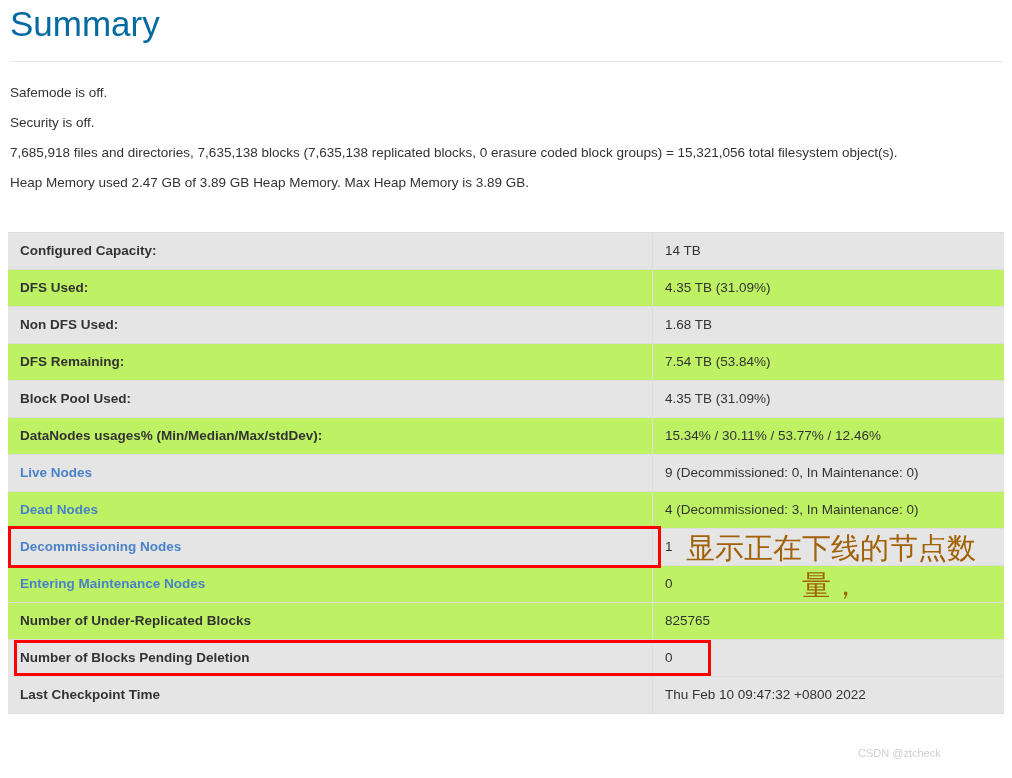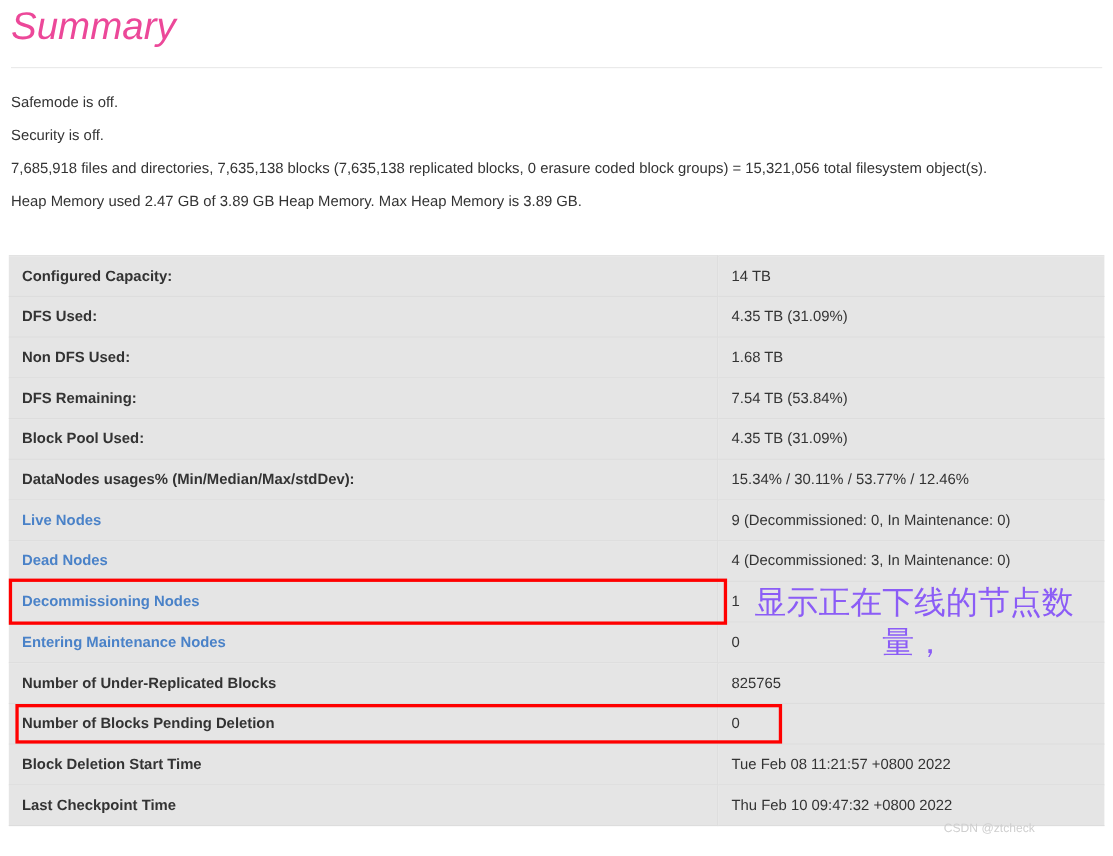--- a/index.html
+++ b/index.html
@@ -30,10 +30,9 @@
     font-size: 35px;
     font-weight: 400;
     line-height: 44px;
-    color: #ec4899;
+    color: #0369a1;
     letter-spacing: 0px;
     margin: 0;
-    font-style: italic;
   }
   .title-rule {
     position: absolute;

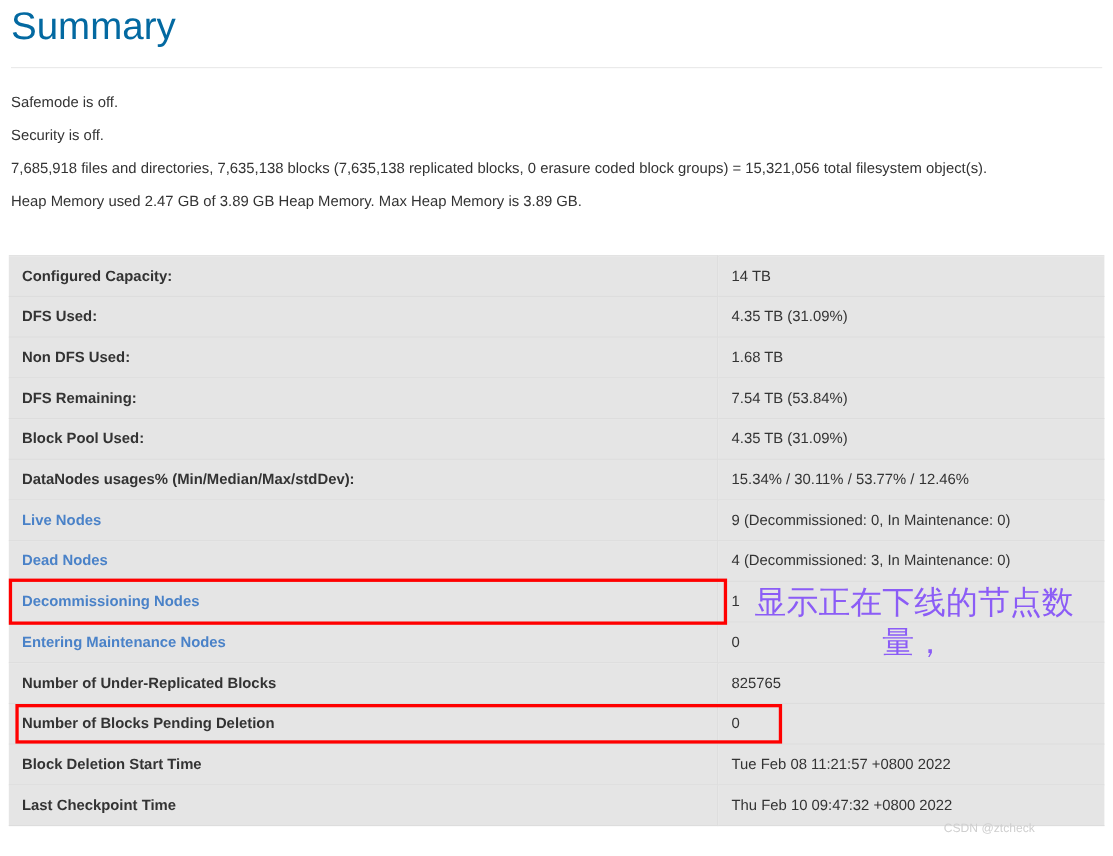--- a/index.html
+++ b/index.html
@@ -82,7 +82,7 @@
     background: #e5e5e5;
   }
   .summary-table tr.plain td {
-    background: #e5e5e5;
+    background: #bef264;
   }
   .summary-table td.key {
     width: 620px;

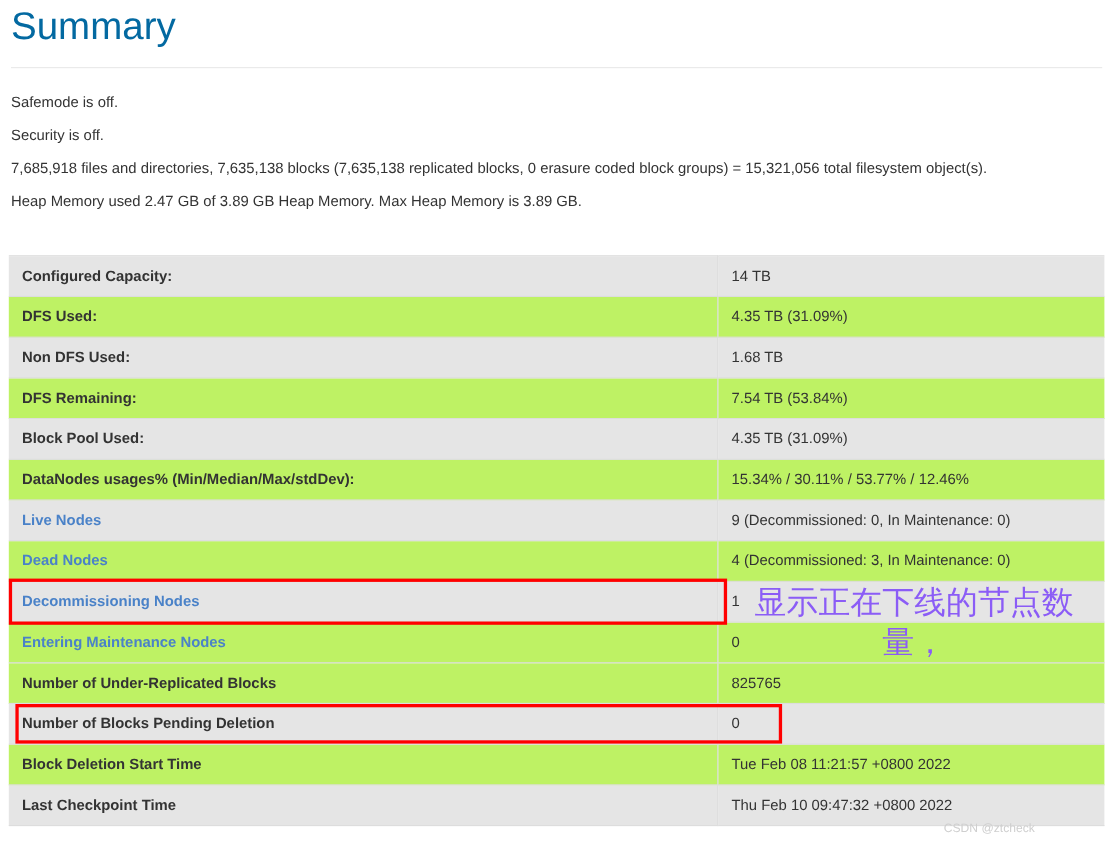--- a/index.html
+++ b/index.html
@@ -125,7 +125,7 @@
   }
   .red-note {
     position: absolute;
-    color: #8b5cf6;
+    color: #a16207;
     font-family: "Liberation Serif", "DejaVu Serif", serif;
     pointer-events: none;
     white-space: nowrap;

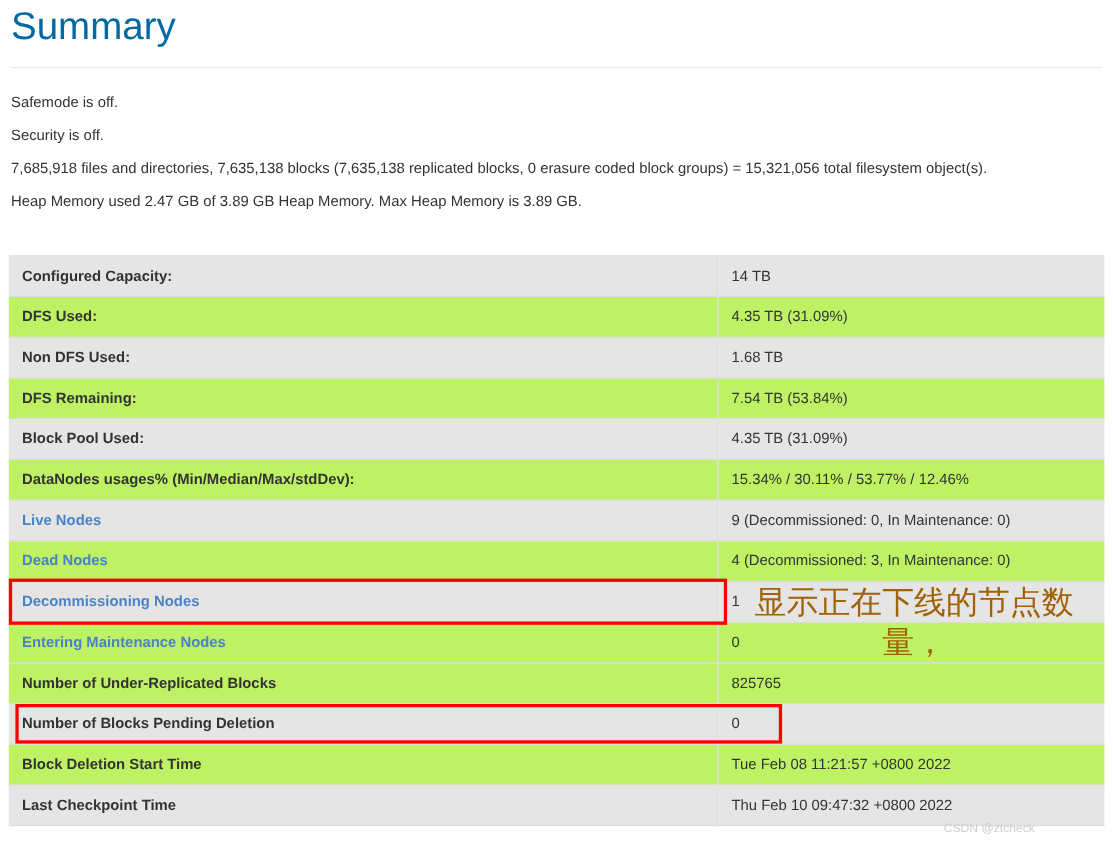--- a/index.html
+++ b/index.html
@@ -231,10 +231,6 @@
         <td class="key">Number of Blocks Pending Deletion</td>
         <td class="val">0</td>
       </tr>
-      <tr class="plain">
-        <td class="key">Block Deletion Start Time</td>
-        <td class="val">Tue Feb 08 11:21:57 +0800 2022</td>
-      </tr>
       <tr class="tinted">
         <td class="key">Last Checkpoint Time</td>
         <td class="val">Thu Feb 10 09:47:32 +0800 2022</td>

